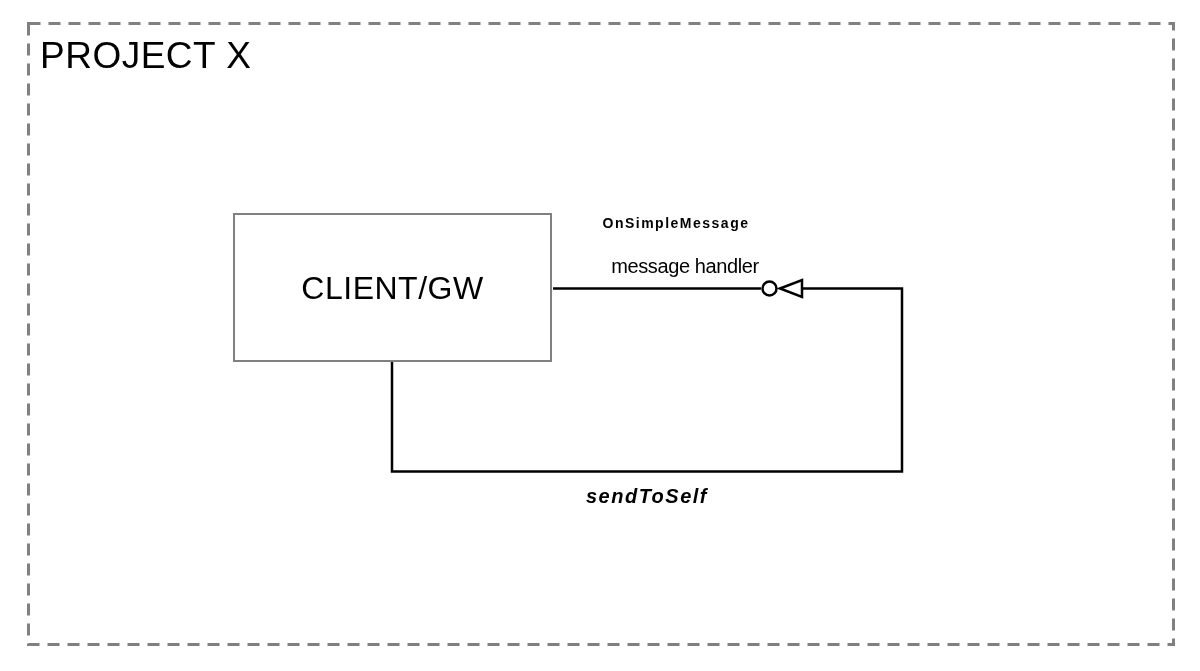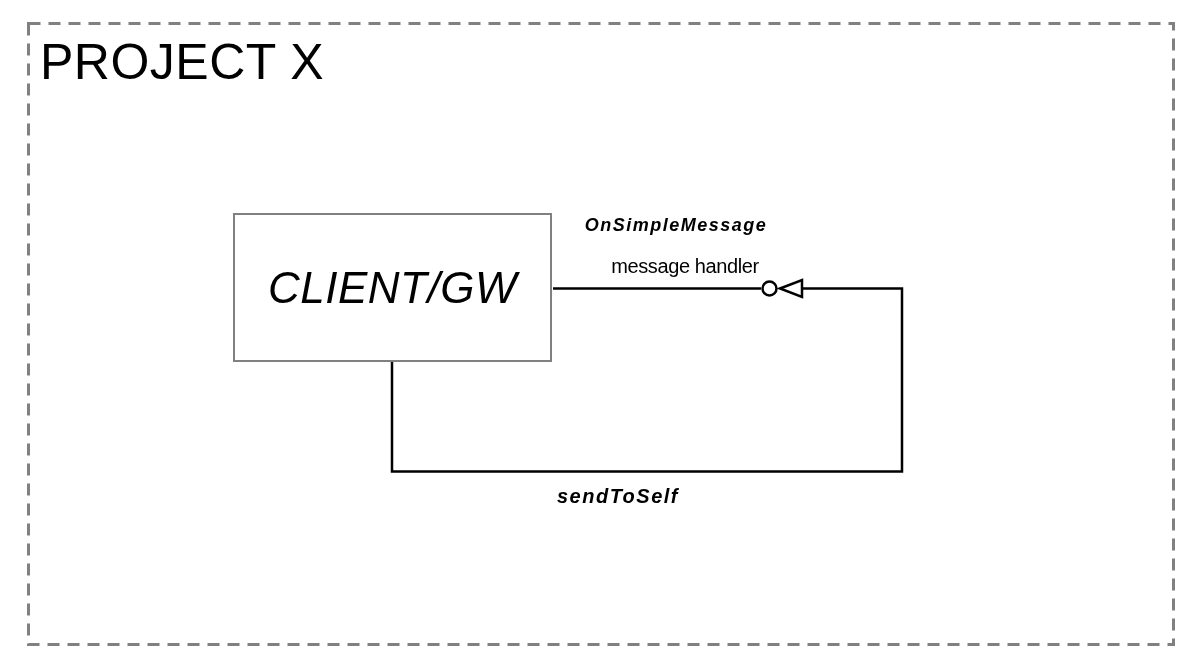--- a/index.html
+++ b/index.html
@@ -43,7 +43,7 @@
     position: absolute;
     left: 40px;
     top: 37px;
-    font-size: 50px;
+    font-size: 37px;
     line-height: 1;
     color: var(--text, #000000);
     letter-spacing: 0.5px;

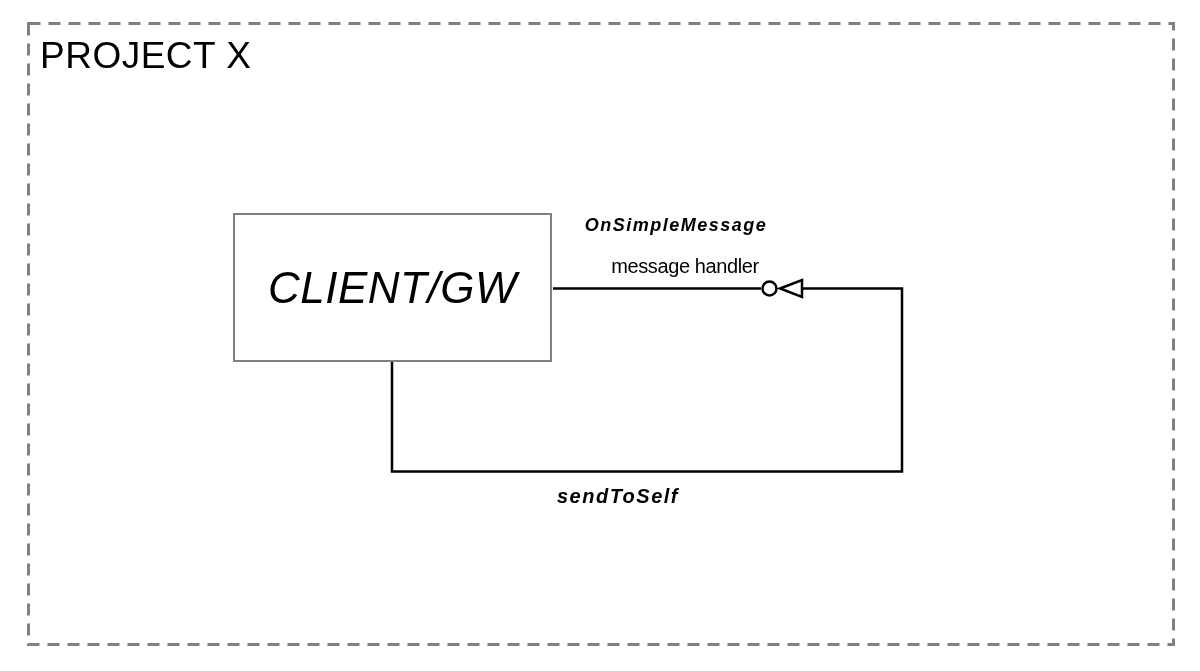--- a/index.html
+++ b/index.html
@@ -82,9 +82,8 @@
     left: 551px;
     top: 216px;
     width: 250px;
-    font-size: 18px;
+    font-size: 14px;
     font-weight: bold;
-    font-style: italic;
     letter-spacing: 1.5px;
   }
   .handler-subtitle {

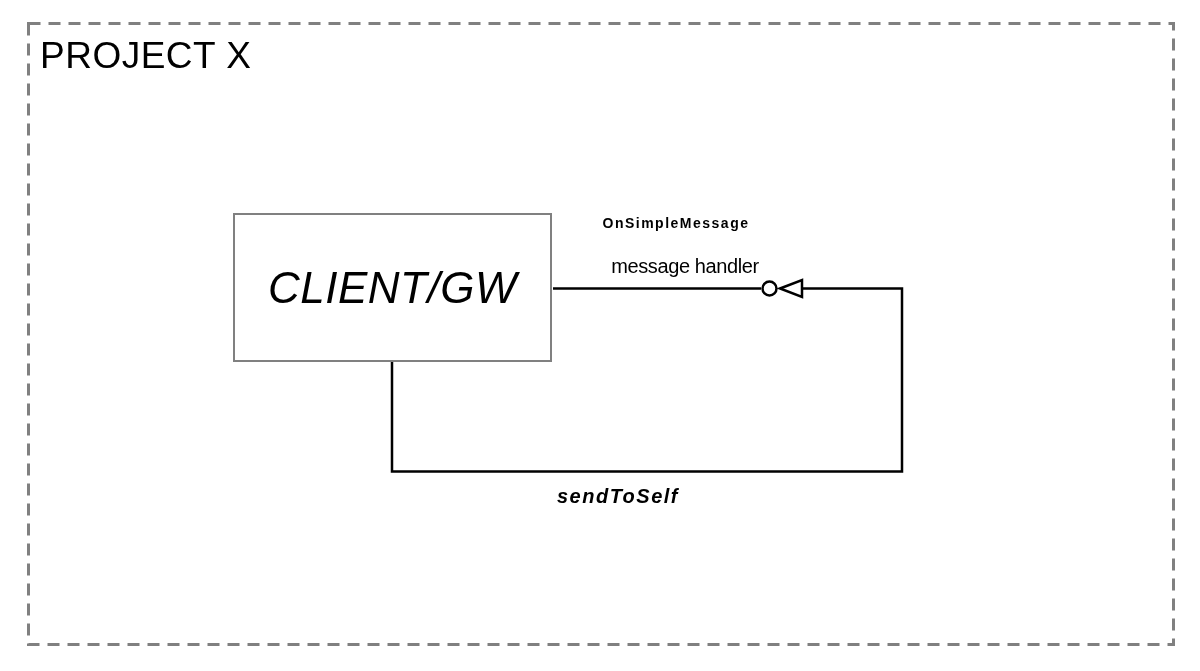--- a/index.html
+++ b/index.html
@@ -64,12 +64,11 @@
     justify-content: center;
   }
   .node-label {
-    font-size: 44px;
+    font-size: 32px;
     line-height: 1;
     color: var(--text, #000000);
     letter-spacing: 0.5px;
     white-space: nowrap;
-    font-style: italic;
   }
   .conn-label {
     position: absolute;

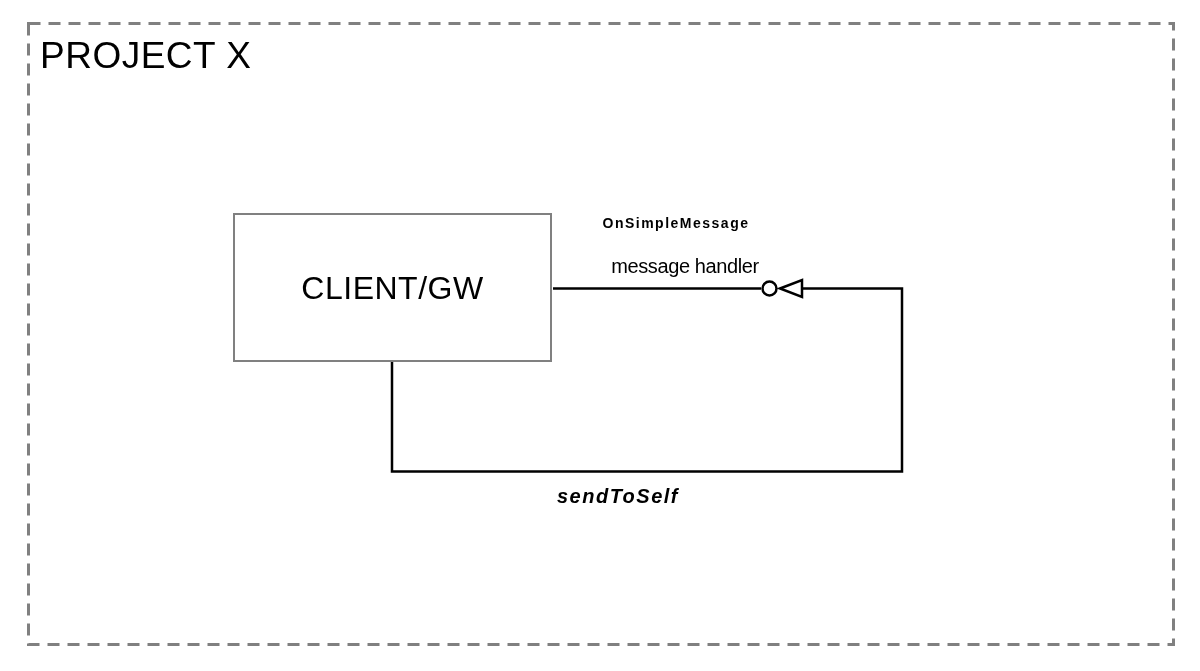--- a/index.html
+++ b/index.html
@@ -93,7 +93,7 @@
     letter-spacing: -0.4px;
   }
   .message-name {
-    left: 493px;
+    left: 522px;
     top: 486px;
     width: 250px;
     font-size: 20px;

